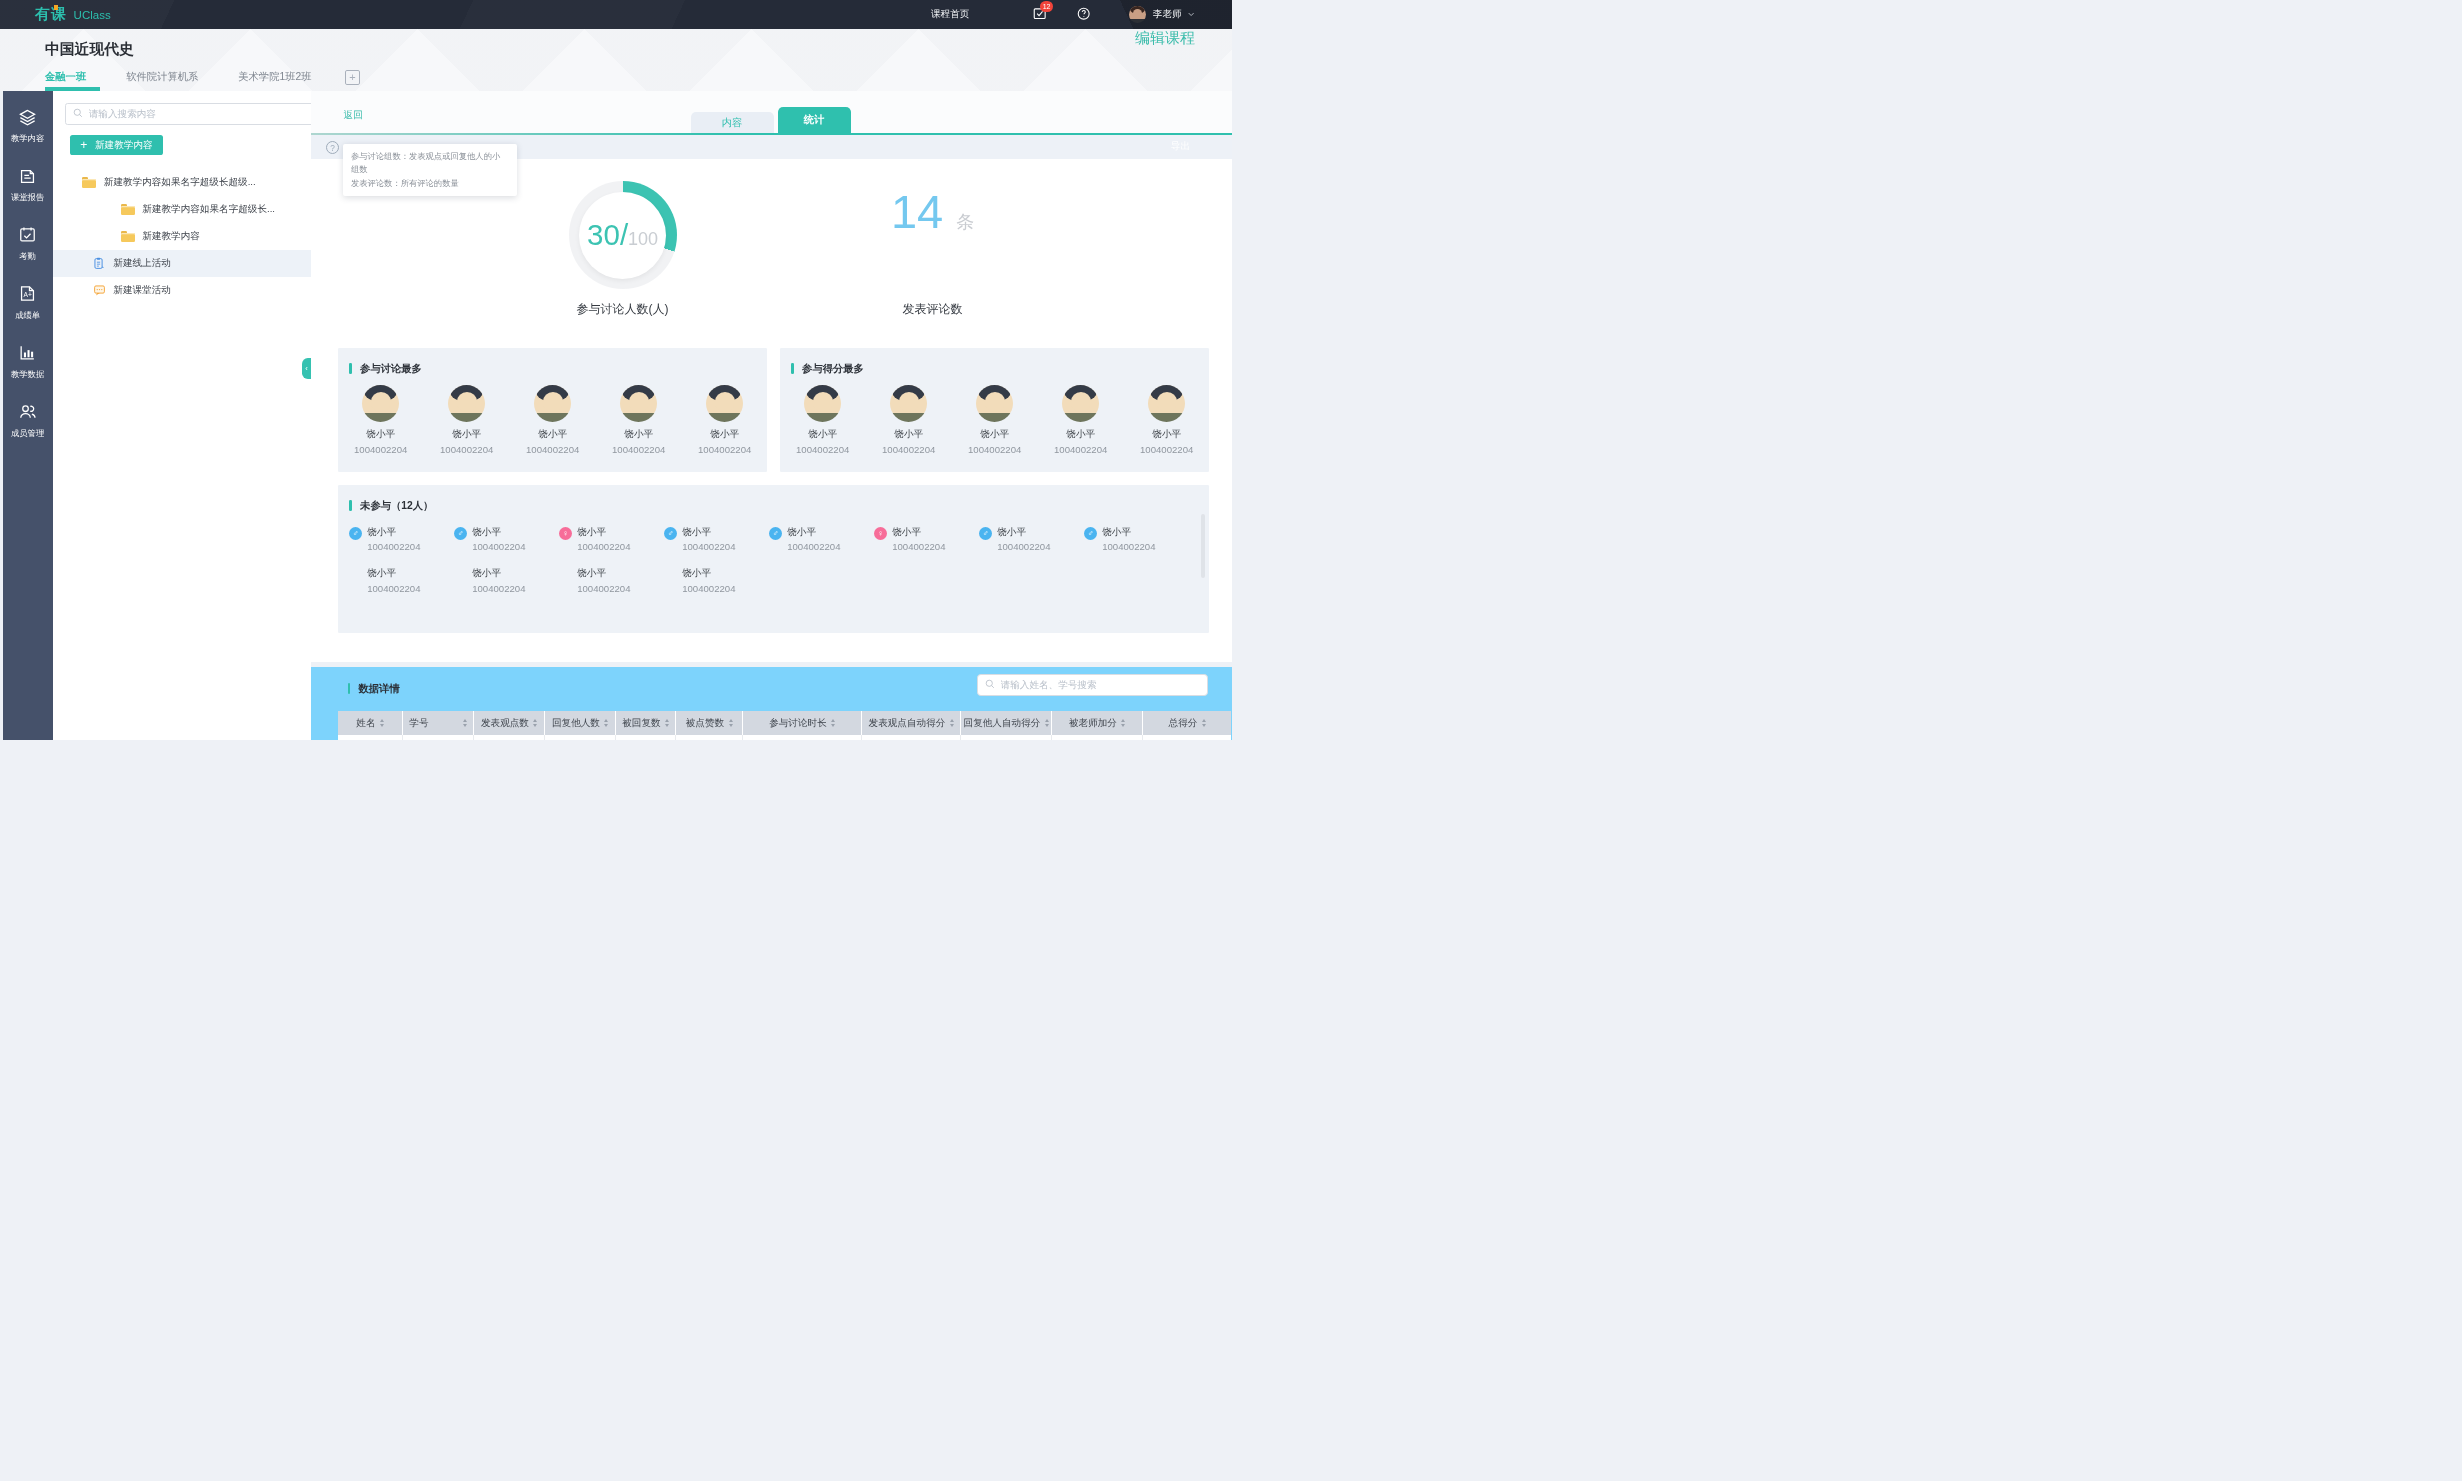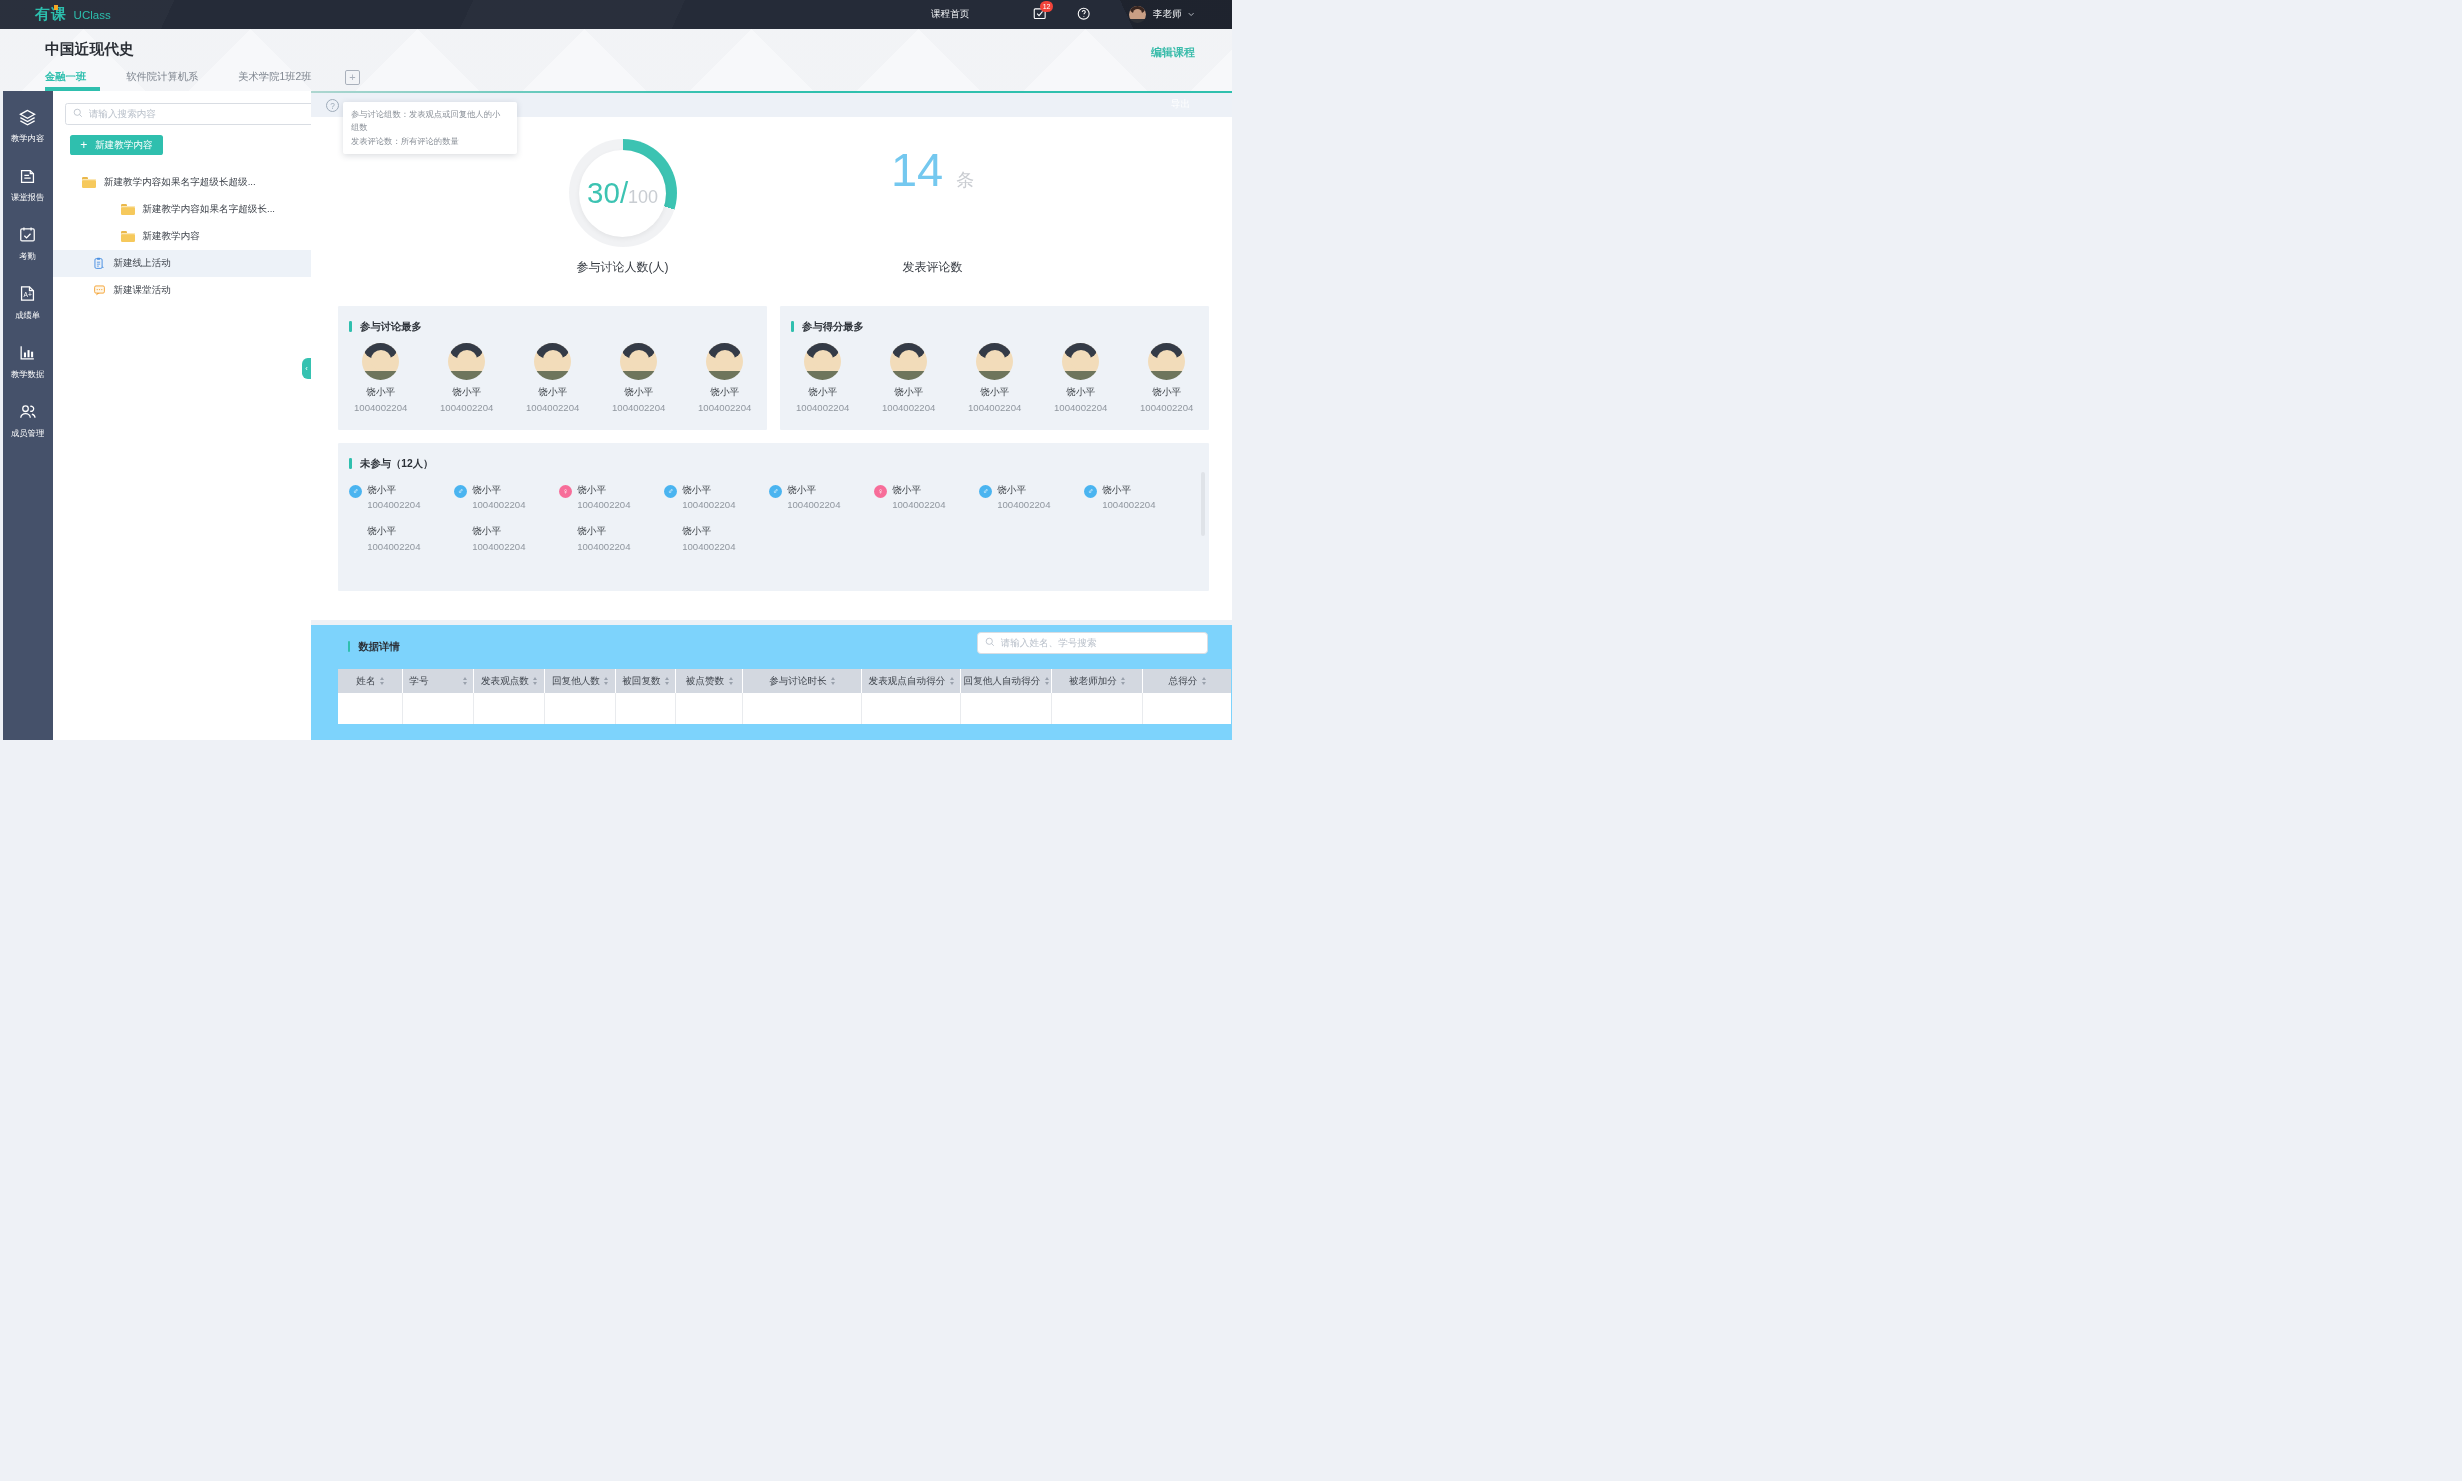--- a/index.html
+++ b/index.html
@@ -47,7 +47,7 @@
     background-size:167px 167px;
   }
   .course-title{position:absolute;left:45px;top:11px;font-size:14.8px;font-weight:bold;color:#2b2f36;}
-  .edit-course{position:absolute;right:37px;top:16px;font-size:11px;color:#3bbcab;cursor:pointer;font-weight:bold;}
+  .edit-course{position:absolute;right:37px;top:0;font-size:15px;color:#3bbcab;cursor:pointer;}
   .class-tabs{position:absolute;left:45px;bottom:6.4px;display:flex;align-items:center;}
   .class-tab{font-size:10.3px;color:#7e858f;cursor:pointer;margin-right:40px;white-space:nowrap;}
   .class-tab.active{color:#2fbfae;font-weight:bold;}

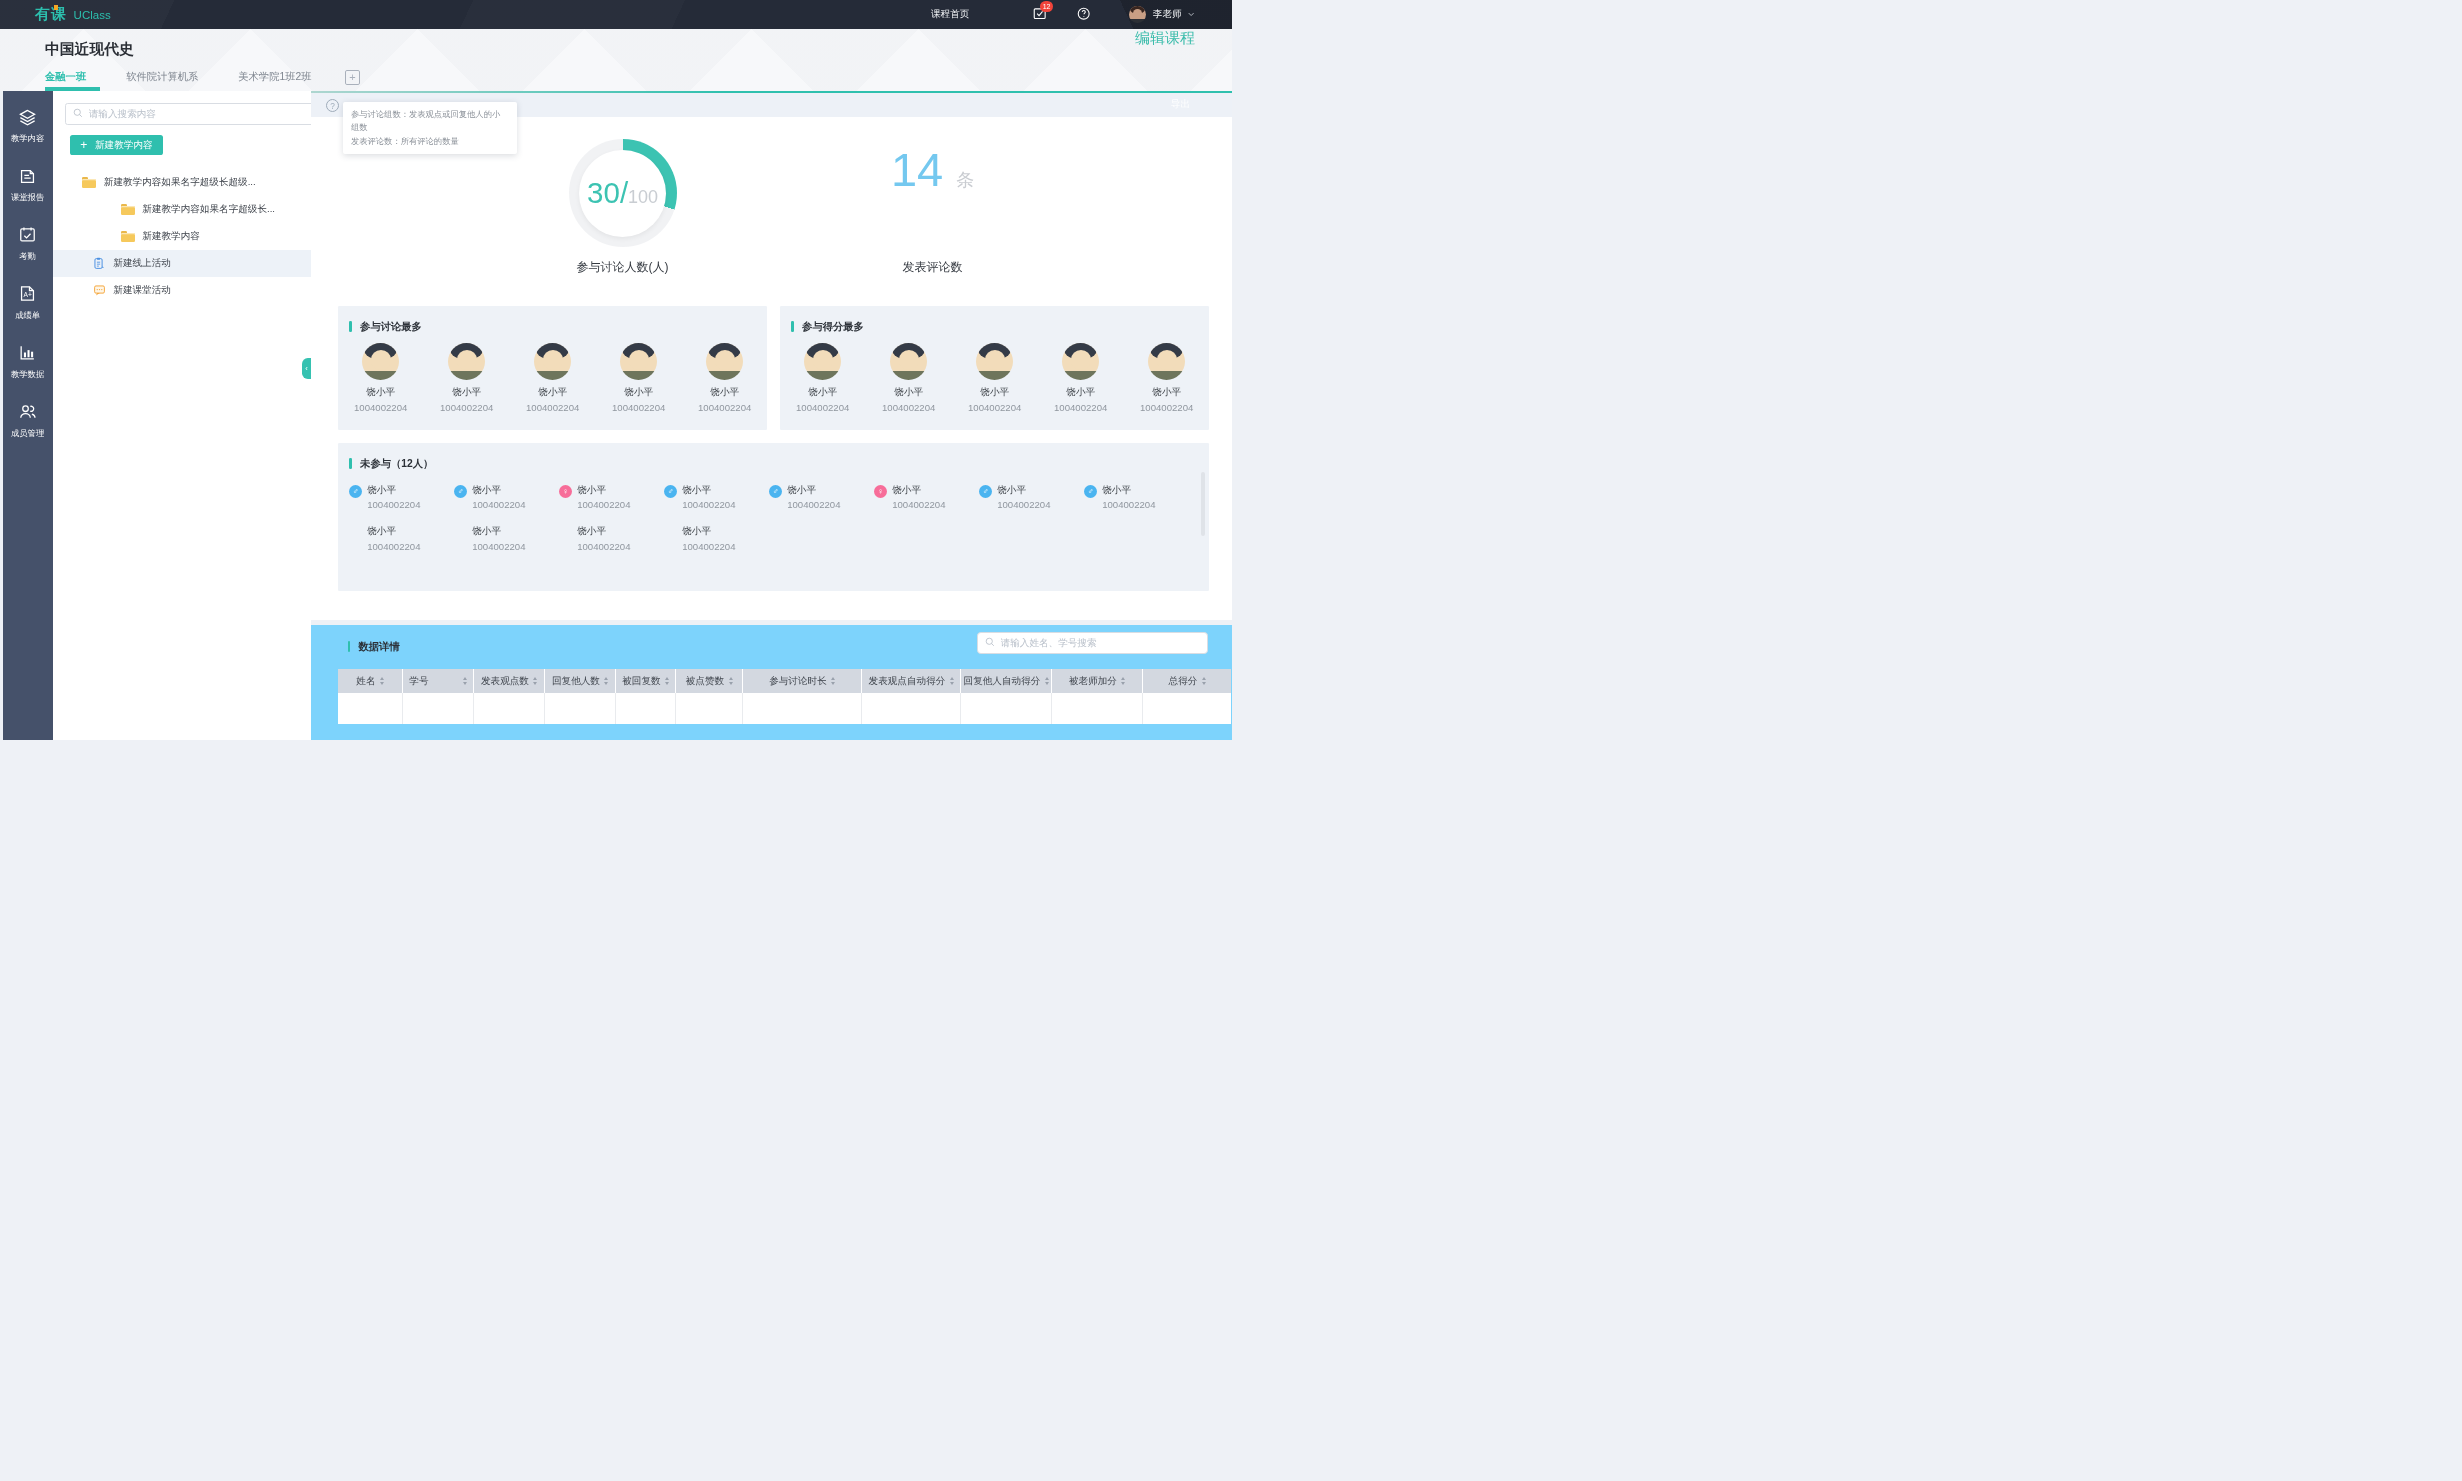--- a/index.html
+++ b/index.html
@@ -367,6 +367,11 @@
   </div>
 
   <div class="content">
+    <div class="content-topbar">
+      <span class="back-link">返回</span>
+      <span class="stat-tab content-tab">内容</span>
+      <span class="stat-tab stats-tab">统计</span>
+    </div>
     <div class="teal-line"></div>
     <div class="band">
       <span class="help-hint">?</span>

